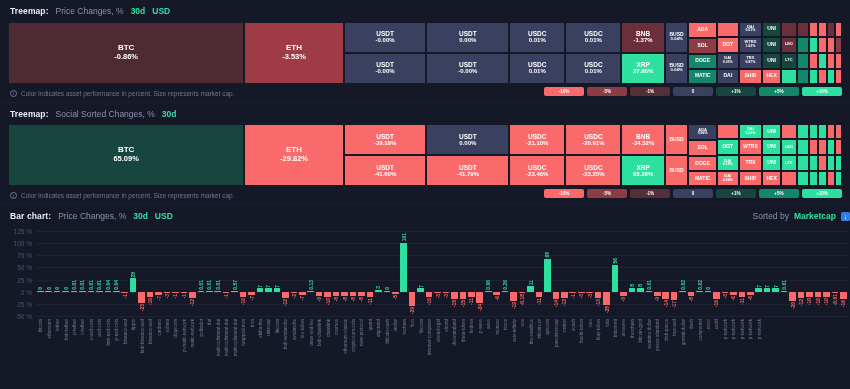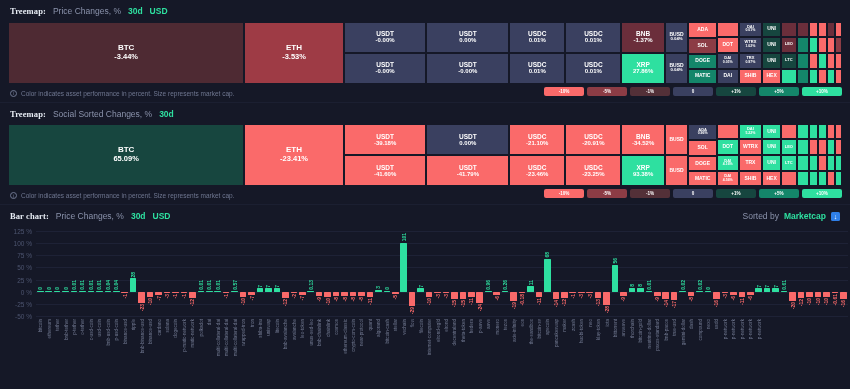--- a/index.html
+++ b/index.html
@@ -17,7 +17,7 @@
     display: flex; align-items: center; gap: 7px;
     padding: 7px 0 6px 10px; font-size: 8.5px; line-height: 1;
   }
-  .sec-head .kind { color: #e7ecf4; font-weight: bold; letter-spacing: .1px; font-family: Liberation Serif, serif; }
+  .sec-head .kind { color: #e7ecf4; font-weight: bold; letter-spacing: .1px; }
   .sec-head .metric { color: #8b93ac; }
   .sec-head .chip { color: #2ee0a0; font-weight: bold; cursor: pointer; }
   .sec-head .chip.usd { color: #2ee0a0; }

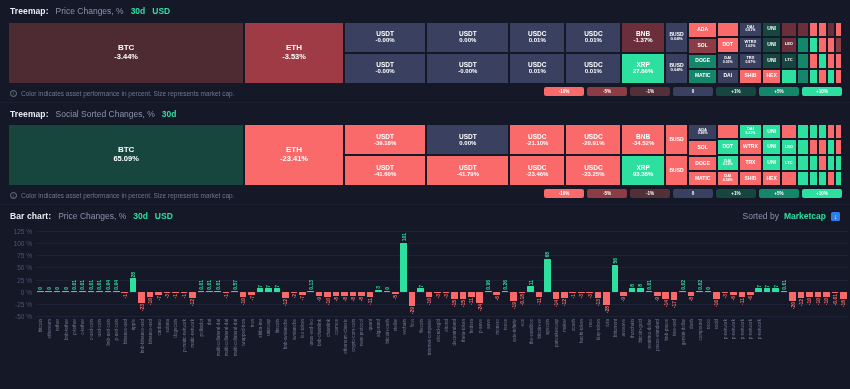--- a/index.html
+++ b/index.html
@@ -106,7 +106,7 @@
   <div class="treemap" id="tm1">
       <div class="tile t-lg" style="left: 0%; top: 0px; width: 28.3353%; height: 62px; background: rgb(78, 42, 51);">
         <div class="sym">BTC</div>
-        <div class="pct">-3.44%</div>
+        <div class="pct">-0.86%</div>
       </div>
       <div class="tile t-lg" style="left: 28.3353%; top: 0px; width: 11.9244%; height: 62px; background: rgb(158, 59, 69);">
         <div class="sym">ETH</div>

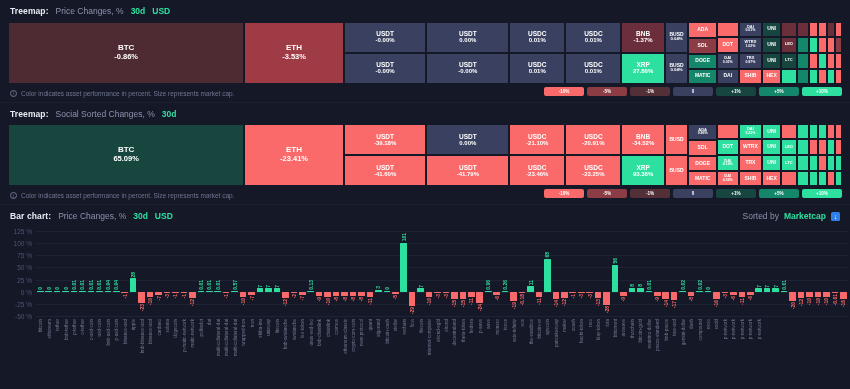--- a/index.html
+++ b/index.html
@@ -268,7 +268,7 @@
       </div>
       <div class="tile t-lg" style="left: 28.3353%; top: 0px; width: 11.9244%; height: 62px; background: rgb(250, 106, 106);">
         <div class="sym">ETH</div>
-        <div class="pct">-23.41%</div>
+        <div class="pct">-29.82%</div>
       </div>
       <div class="tile t-md" style="left: 40.2597%; top: 0px; width: 9.91736%; height: 31px; background: rgb(250, 106, 106);">
         <div class="sym">USDT</div>

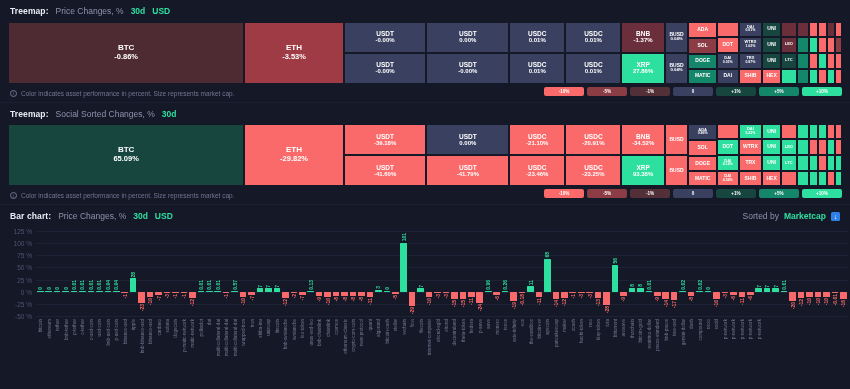--- a/index.html
+++ b/index.html
@@ -22,7 +22,7 @@
   .sec-head .chip { color: #2ee0a0; font-weight: bold; cursor: pointer; }
   .sec-head .chip.usd { color: #2ee0a0; }
   .sec-head .spacer { flex: 1; }
-  .sorted { display:flex; align-items:center; gap:5px; padding-right:10px; font-size:8.5px;}
+  .sorted { display:flex; align-items:center; gap:5px; font-size:8.5px;}
   .sorted .lbl { color:#8b93ac; }
   .sorted .val { color:#2ee0a0; font-weight:bold; }
   .sorted .dl {

